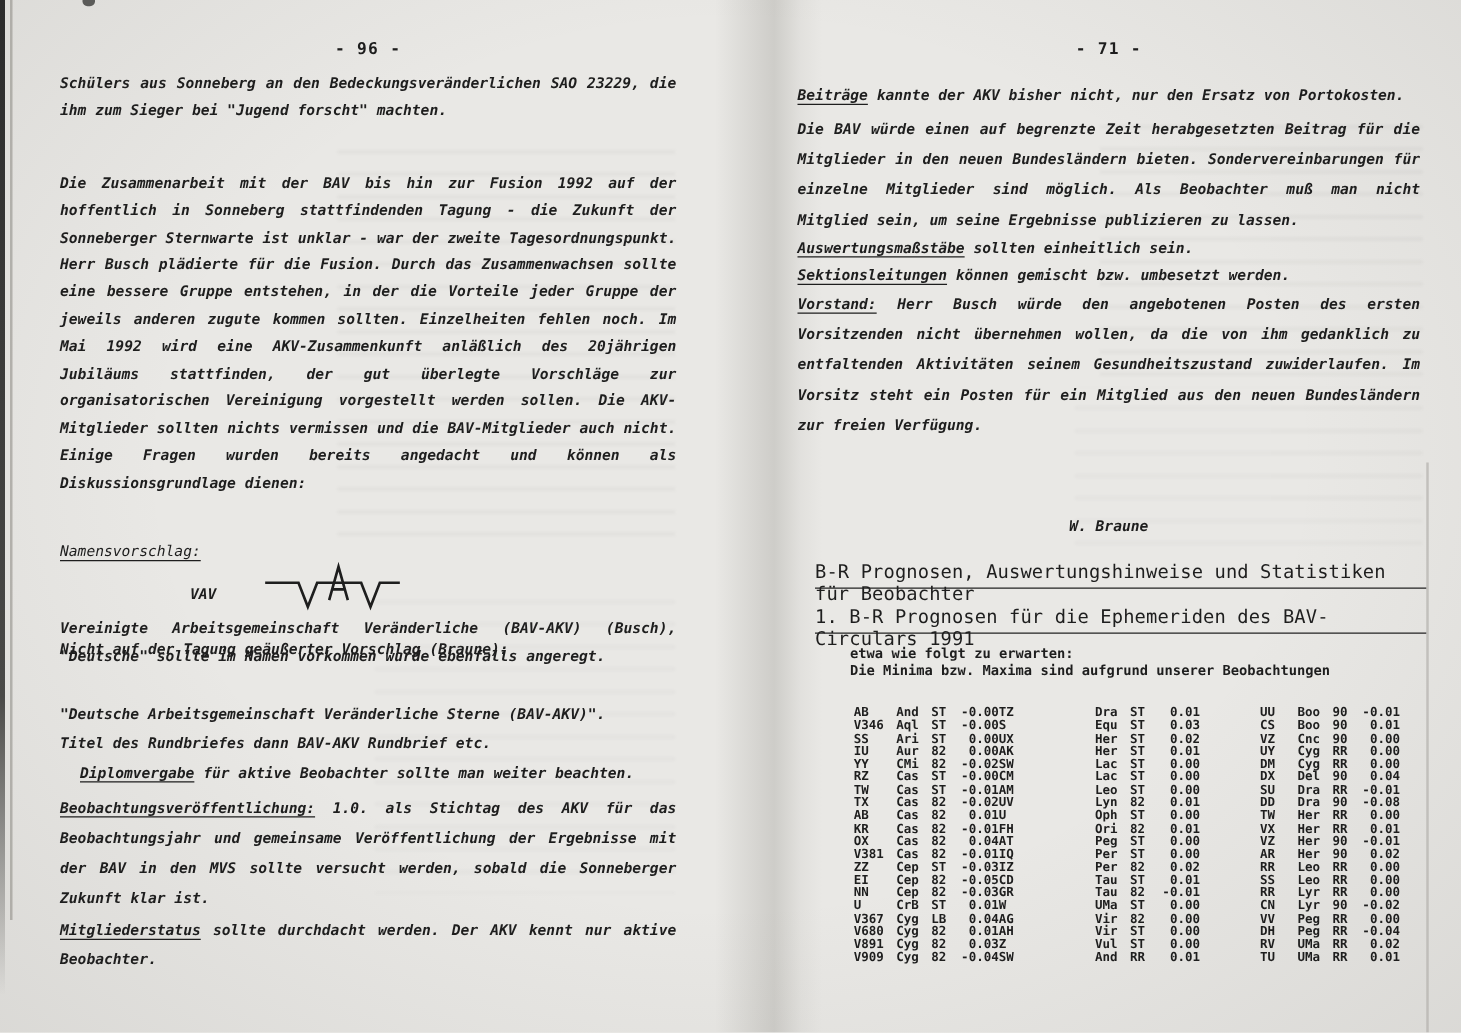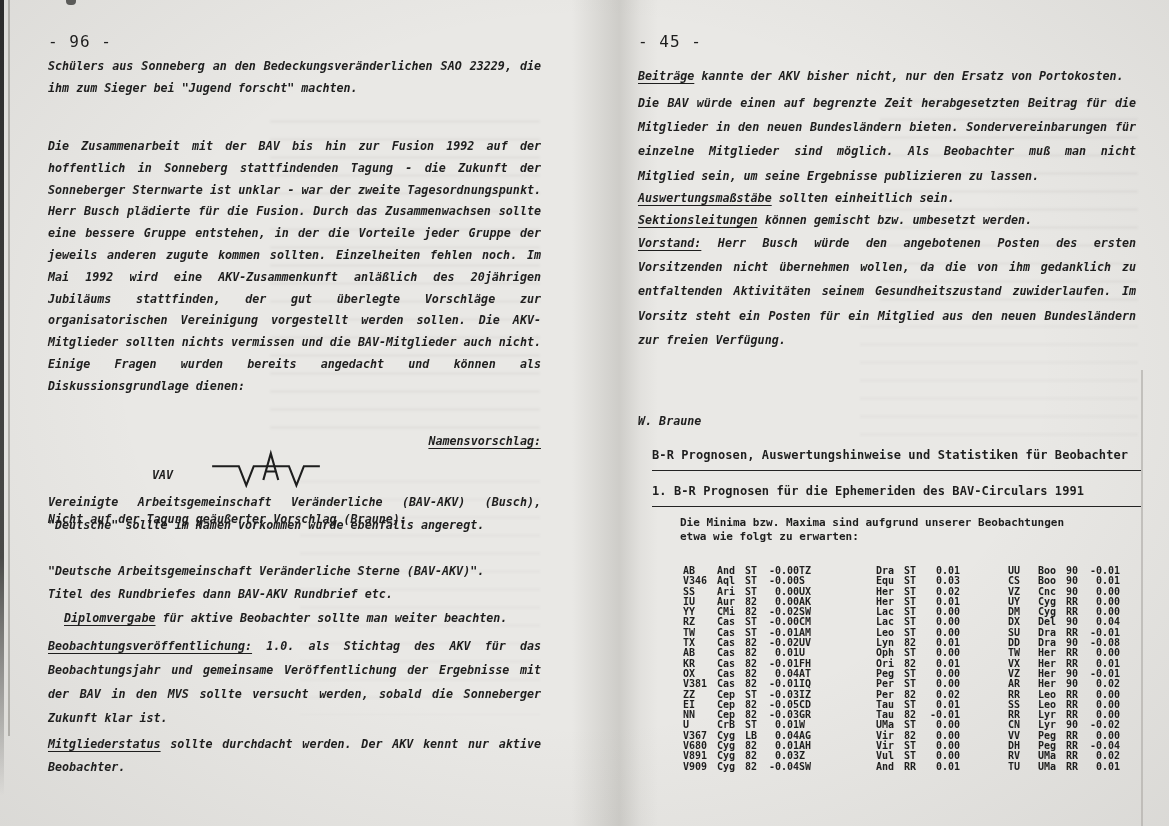--- a/index.html
+++ b/index.html
@@ -32,7 +32,7 @@
   .page.right{left:638px;width:498px;}
   .page > div{position:absolute;left:0;width:100%;}
 
-  .page-number{font-weight:normal;font-size:16px;letter-spacing:1px;}
+  .page-number{font-weight:bold;font-size:13px;letter-spacing:1px;text-align:center;}
 
   .typed{font-style:italic;font-weight:bold;font-size:11.7px;text-align:justify;}
   .typed .lead{text-decoration:underline;text-decoration-thickness:1.3px;text-underline-offset:3px;}

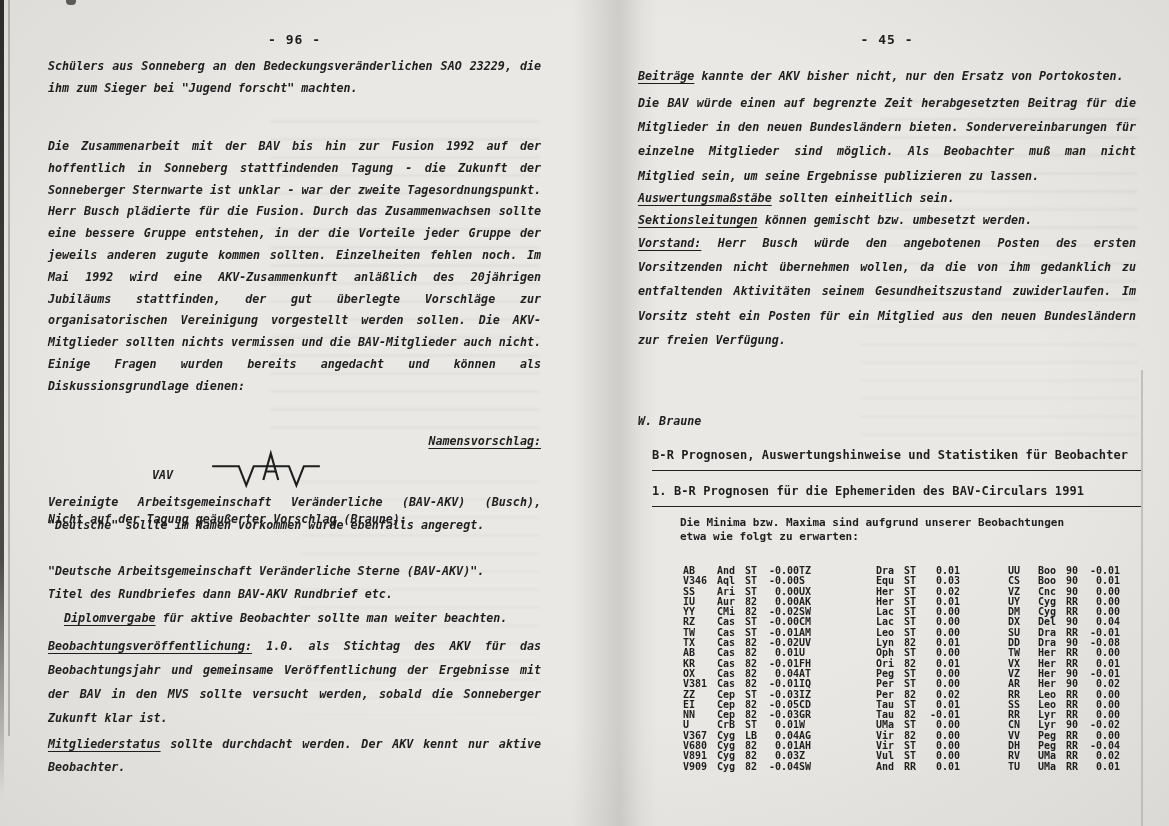--- a/index.html
+++ b/index.html
@@ -103,7 +103,7 @@
 </div>
 
 <div class="page right">
-  <div class="page-number" style="top:32px;">- 45 -</div>
+  <div class="page-number" style="top:32px;">- 71 -</div>
 
   <div class="typed" style="top:64px;"><span class="lead">Beiträge</span><span> kannte der AKV bisher nicht, nur den Ersatz von Portokosten.</span></div>
   <div class="typed" style="top:91px;"><span>Die BAV würde einen auf begrenzte Zeit herabgesetzten Beitrag für die Mitglieder in den neuen Bundesländern bieten. Sondervereinbarungen für einzelne Mitglieder sind möglich. Als Beobachter muß man nicht Mitglied sein, um seine Ergebnisse publizieren zu lassen.</span></div>

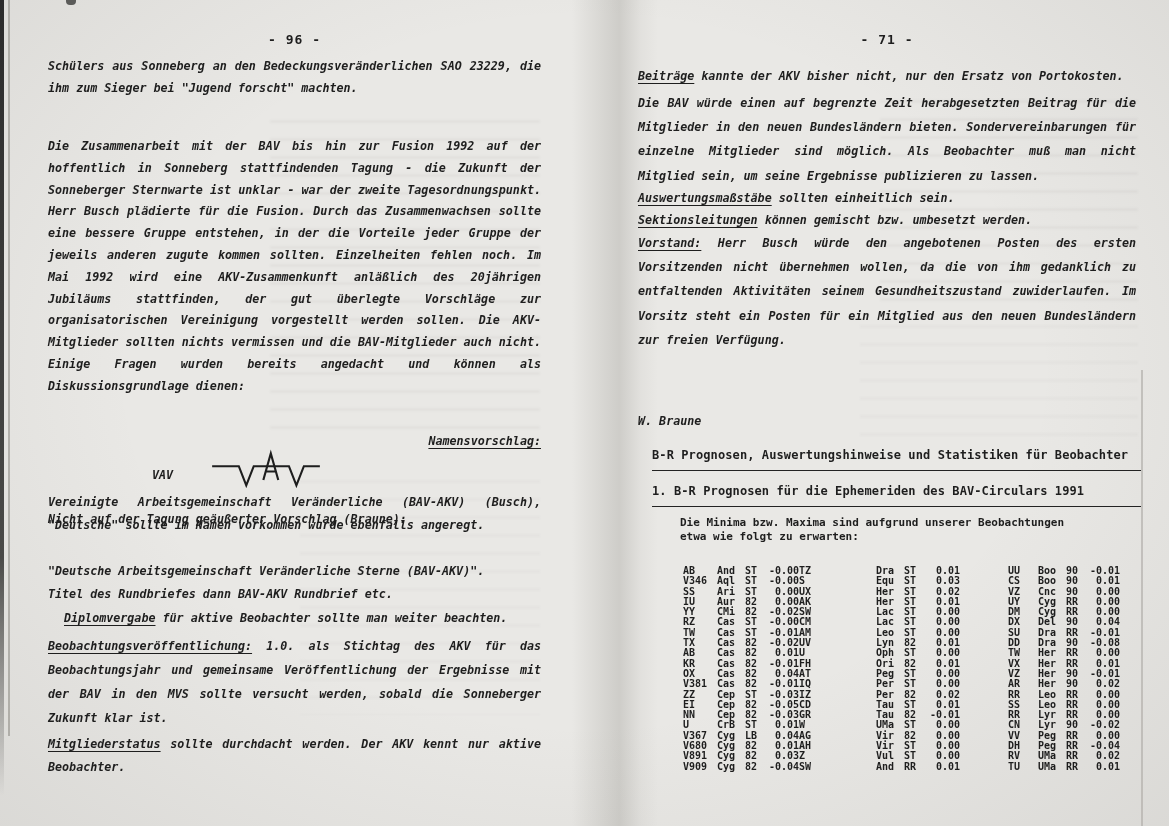--- a/index.html
+++ b/index.html
@@ -47,7 +47,7 @@
   .logo-vav{position:absolute;left:104px;top:16px;font-style:italic;font-weight:bold;font-size:11.7px;}
   .logo-svg{position:absolute;left:162px;top:-4px;}
 
-  .signature{font-style:italic;font-weight:bold;font-size:11.7px;text-align:left;}
+  .signature{font-style:italic;font-weight:bold;font-size:11.7px;text-align:center;}
 
   
   .report-title{left:14px !important;width:482px !important;font-weight:bold;font-size:12px;letter-spacing:.1px;}

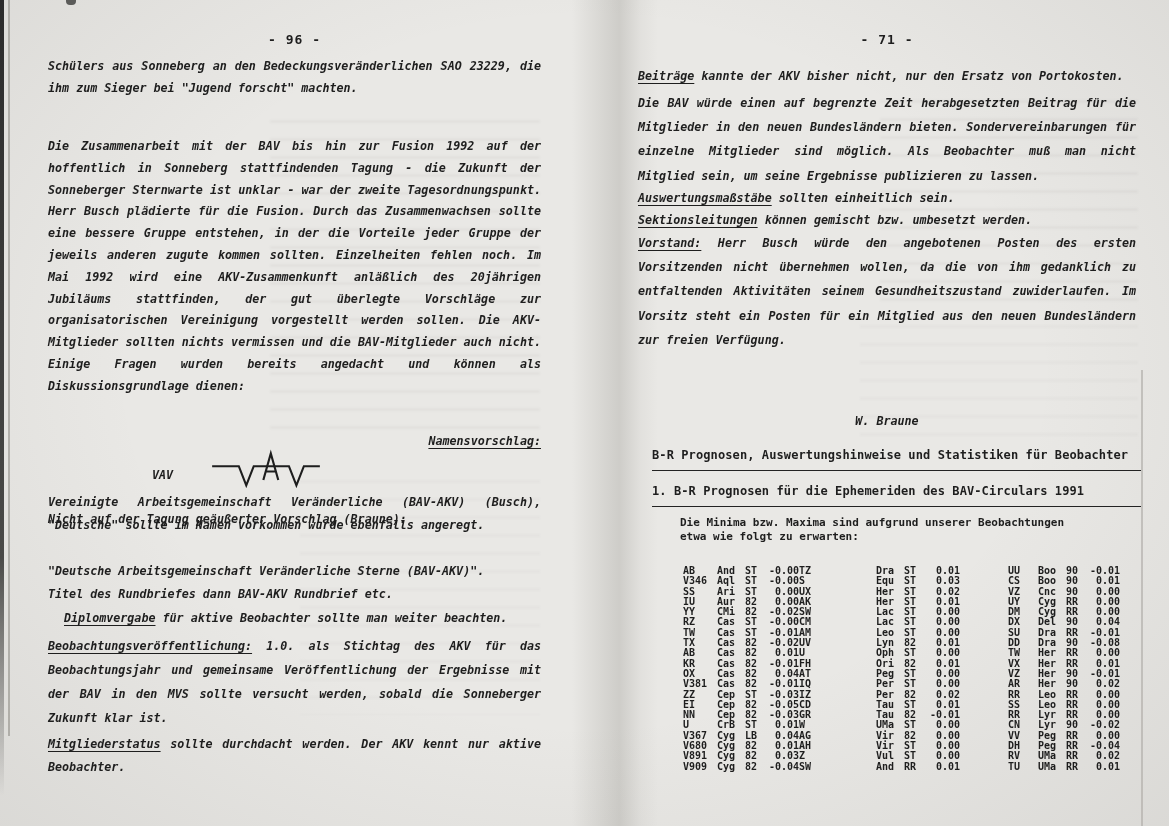--- a/index.html
+++ b/index.html
@@ -40,8 +40,8 @@
   .page.left  .typed{line-height:21.8px;}
   .page.right .typed{line-height:24.2px;}
 
-  .h-underlined{font-style:italic;font-weight:bold;font-size:11.7px;
-    text-decoration:underline;text-decoration-thickness:1.3px;text-underline-offset:3px;text-align:right;}
+  .h-underlined{font-style:italic;font-weight:normal;font-size:11.7px;
+    text-decoration:underline;text-decoration-thickness:1.3px;text-underline-offset:3px;}
 
   .logo-row{height:42px;}
   .logo-vav{position:absolute;left:104px;top:16px;font-style:italic;font-weight:bold;font-size:11.7px;}

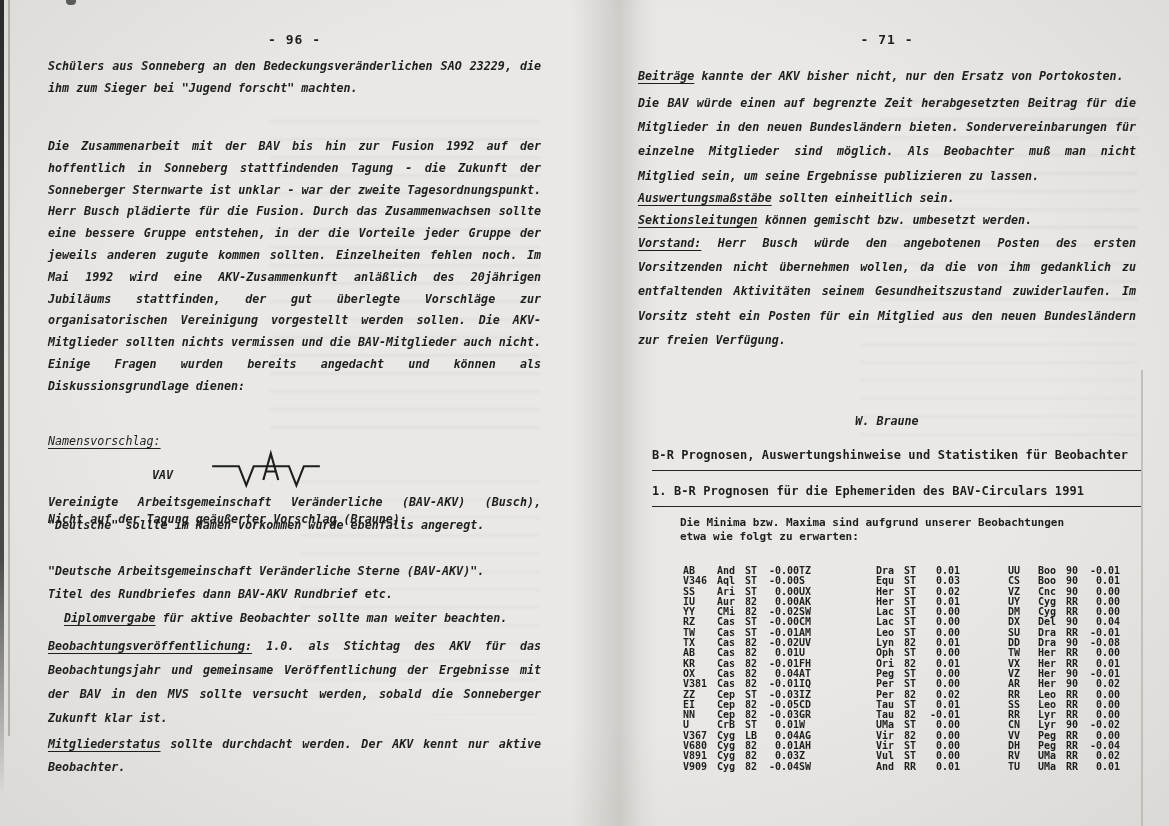--- a/index.html
+++ b/index.html
@@ -50,7 +50,7 @@
   .signature{font-style:italic;font-weight:bold;font-size:11.7px;text-align:center;}
 
   
-  .report-title{left:14px !important;width:482px !important;font-weight:bold;font-size:12px;letter-spacing:.1px;}
+  .report-title{left:14px !important;width:482px !important;font-weight:normal;font-size:15px;letter-spacing:.1px;}
   .rule{left:14px !important;width:489px !important;border-top:1.6px solid #232323;height:0;}
   .intro{left:42px !important;width:440px !important;font-weight:bold;font-size:11px;line-height:13.5px;}
 

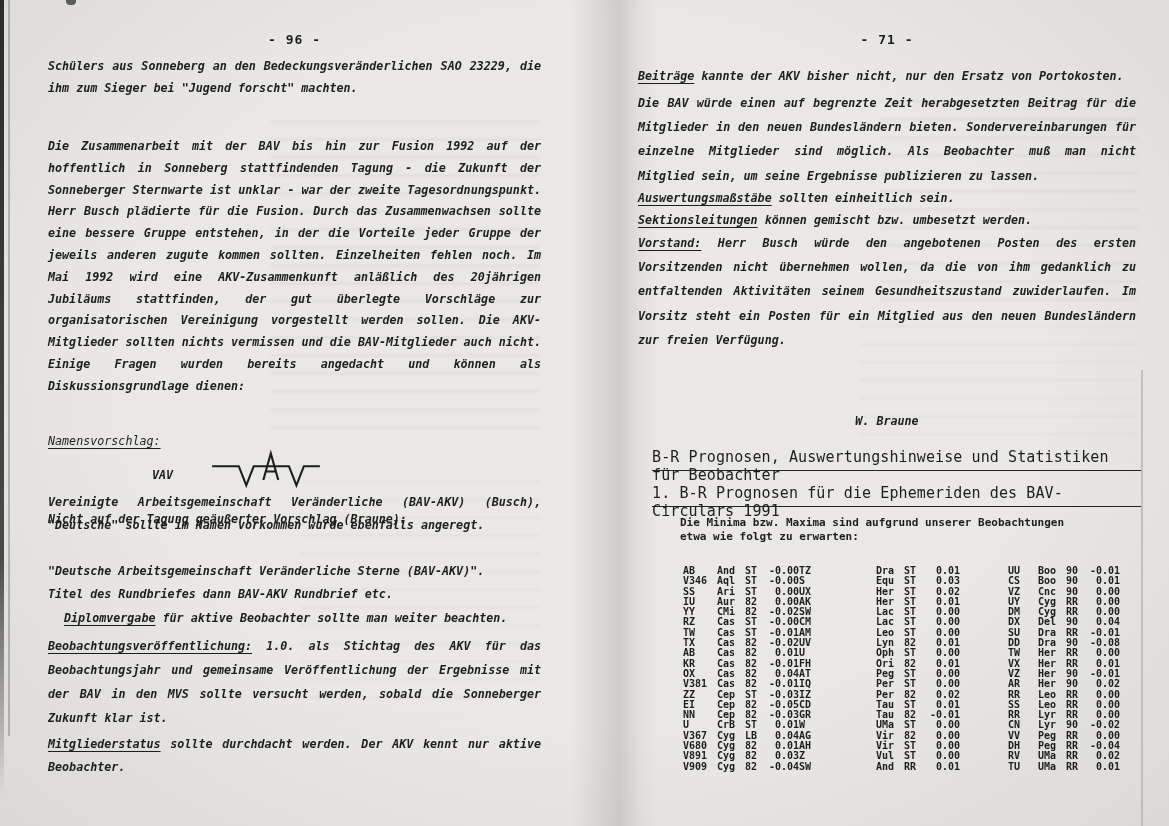--- a/index.html
+++ b/index.html
@@ -119,8 +119,8 @@
   <div class="rule" style="top:506px;"></div>
 
   <div class="intro" style="top:516px;">
+    <div>etwa wie folgt zu erwarten:</div>
     <div>Die Minima bzw. Maxima sind aufgrund unserer Beobachtungen</div>
-    <div>etwa wie folgt zu erwarten:</div>
   </div>
 
   <div class="prog-table" style="top:566px;">

